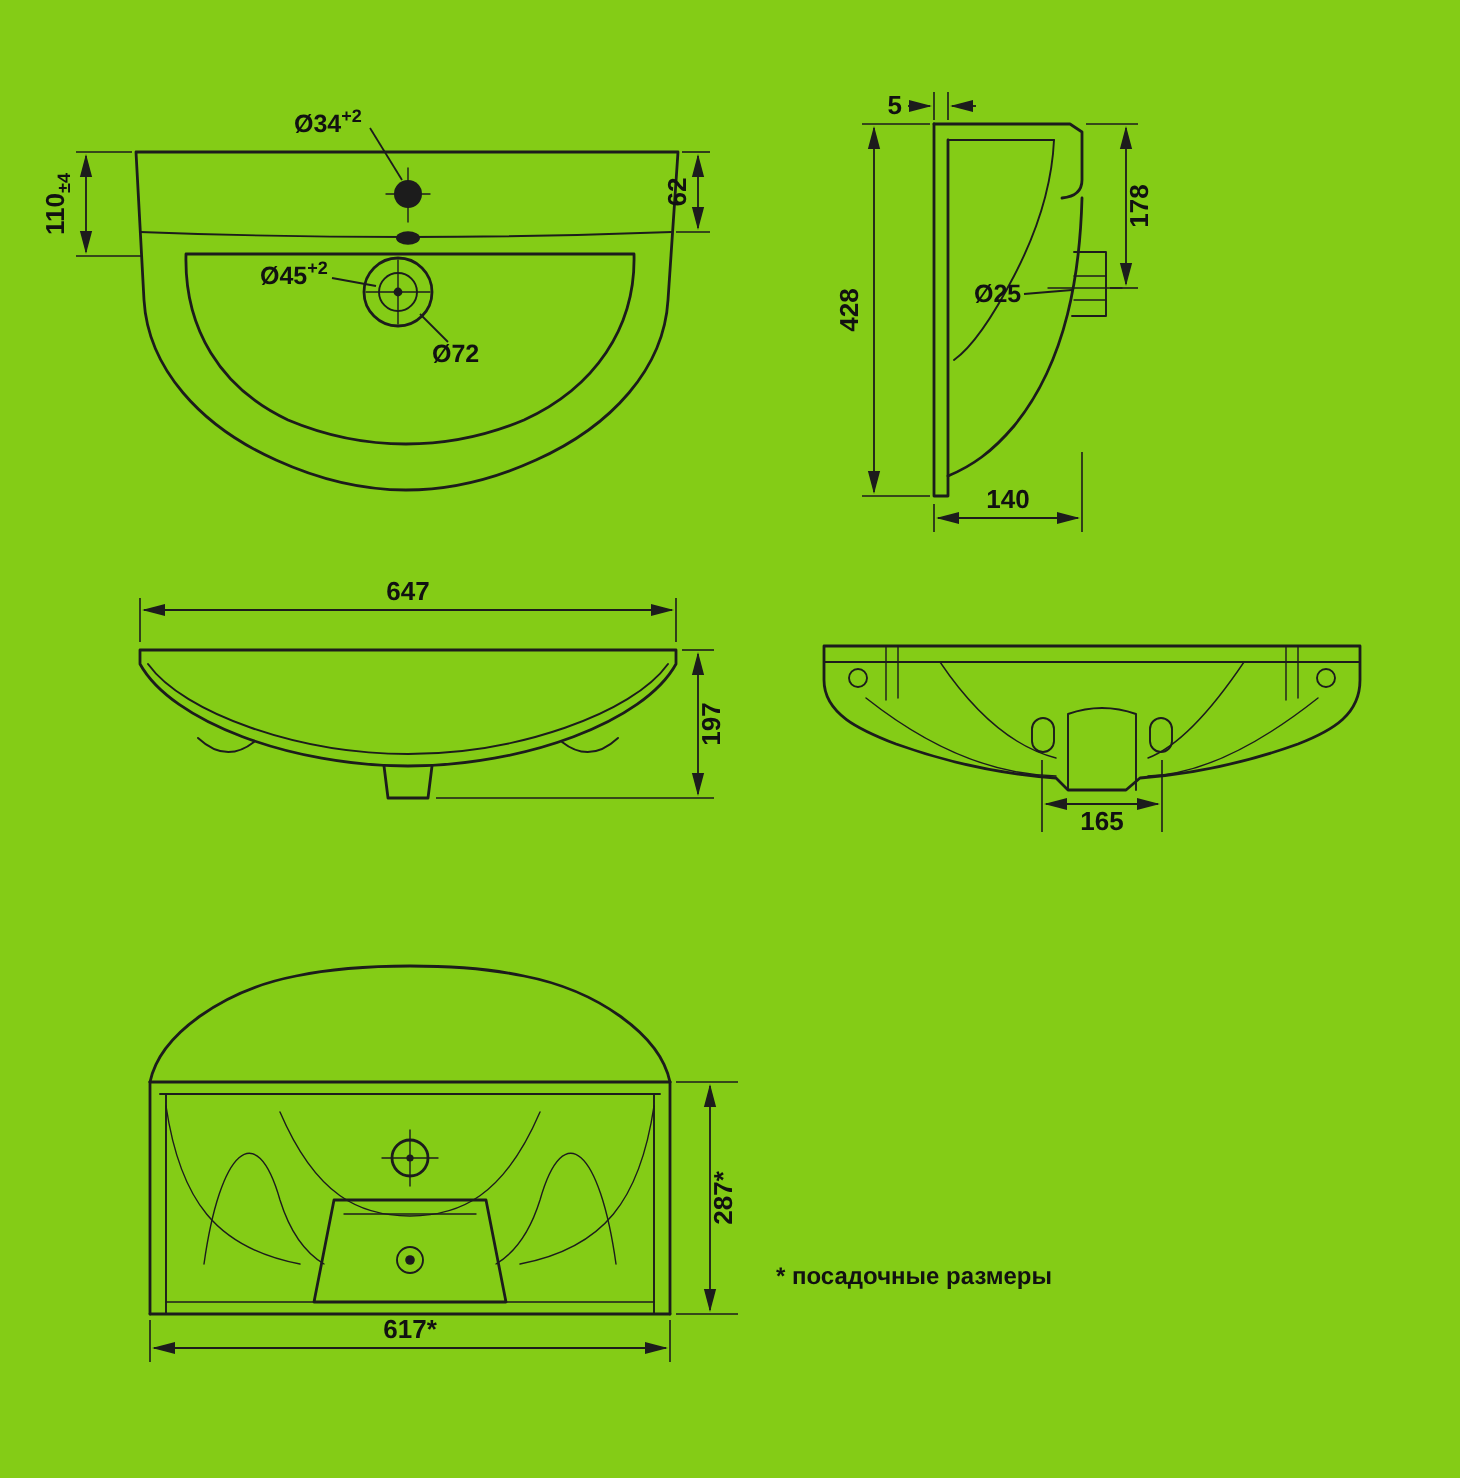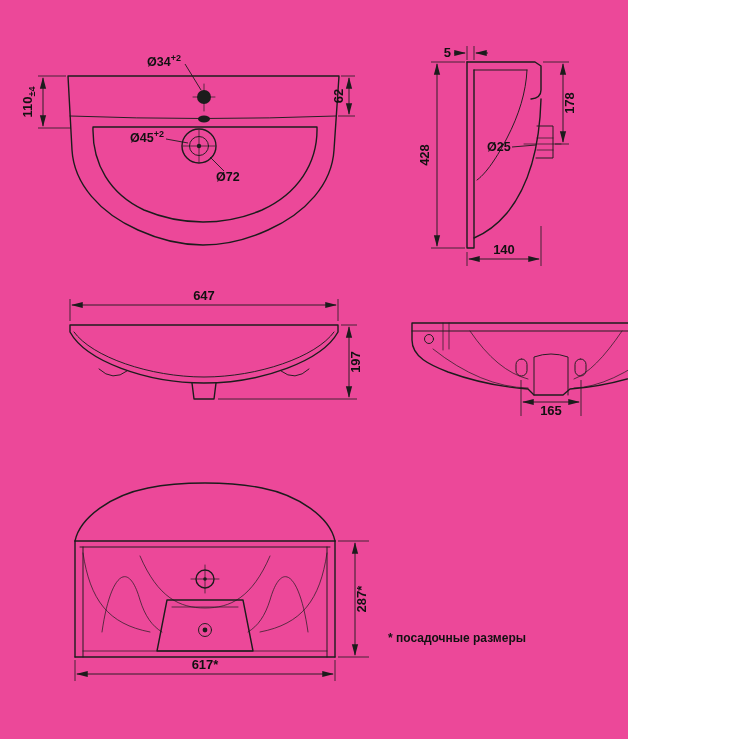--- a/index.html
+++ b/index.html
@@ -3,7 +3,7 @@
 <meta charset="utf-8">
 <style>
   html,body{margin:0;padding:0;background:#fff;}
-  .page{position:relative;width:628px;height:739px;background:#ec4899;overflow:hidden;
+  .page{position:relative;width:730px;height:739px;background:#84cc16;overflow:hidden;
         font-family:"Liberation Sans",sans-serif;}
   svg{display:block;}
   .ln{fill:none;stroke:#1c1c1c;stroke-width:1.4;stroke-linecap:round;stroke-linejoin:round;}

